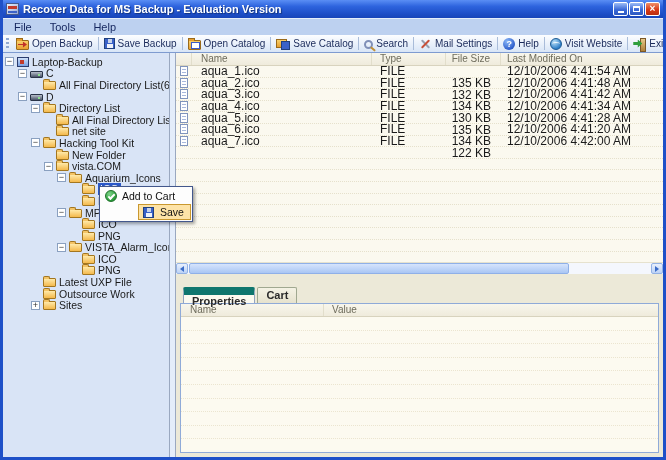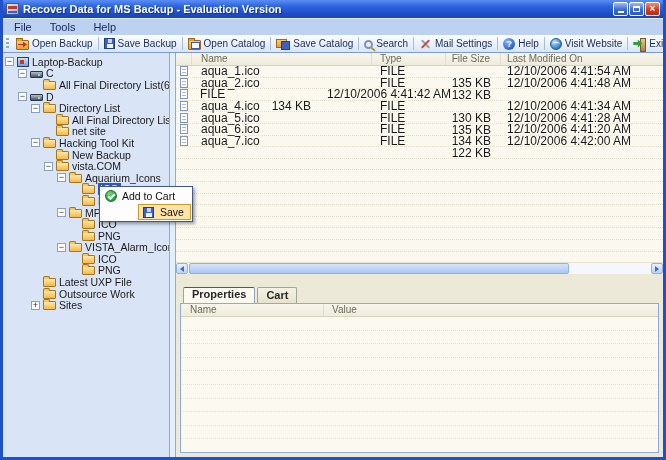--- a/index.html
+++ b/index.html
@@ -383,6 +383,7 @@
               <span class="fr-iconcell">
                 <span class="icon-file"></span>
               </span>
+              <span class="fr-name">aqua_3.ico</span>
               <span class="fr-type">FILE</span>
               <span class="fr-size">134 KB</span>
               <span class="fr-mod">12/10/2006 4:41:42 AM</span>

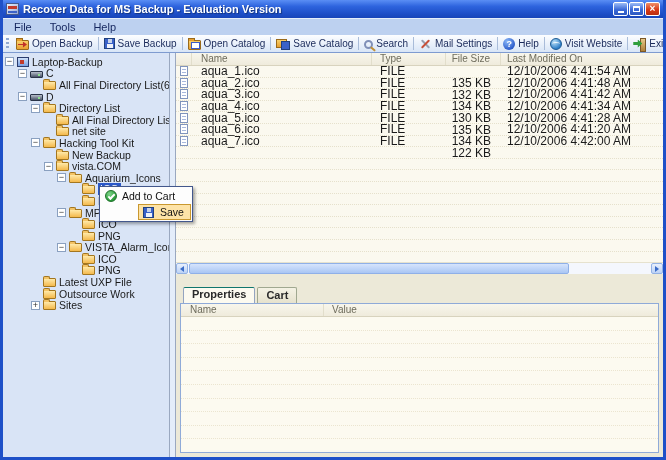--- a/index.html
+++ b/index.html
@@ -281,7 +281,7 @@
         <div class="tree-row" style="padding-left: 41px;">
           <span class="expander empty"></span>
           <span class="node-icon icon-folder"></span>
-          <span class="tree-label">New Backup</span>
+          <span class="tree-label">New Folder</span>
         </div>
         <div class="tree-row" style="padding-left: 41px;">
           <span class="expander">−</span>

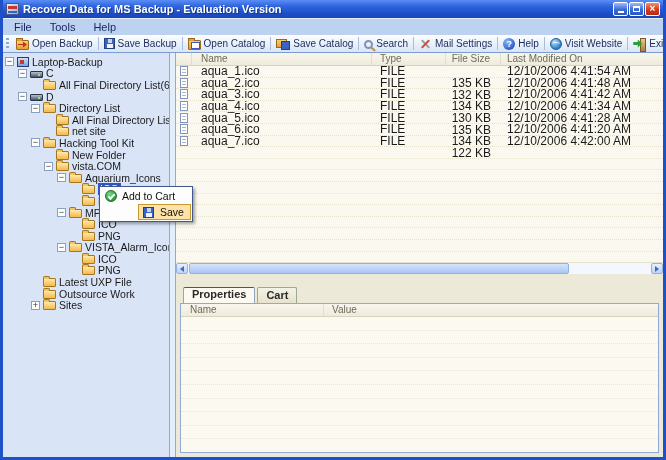--- a/index.html
+++ b/index.html
@@ -142,7 +142,7 @@
   .tabs{height:16px;flex:none;display:flex;padding-left:3px;position:relative;z-index:1;}
   .tab{padding:0 8px;line-height:14px;font-weight:bold;color:#2A2A2A;margin-right:2px;
     background:linear-gradient(#F4F2E4,#E6E2CE);border:1px solid #A0A890;border-bottom:none;border-radius:2px 2px 0 0;}
-  .tab.active{background:#FCFAF0;border:1px solid #94A4C0;border-bottom:none;border-top:1px solid #0f766e;line-height:12px;}
+  .tab.active{background:#FCFAF0;border:1px solid #94A4C0;border-bottom:none;border-top:8px solid #0f766e;line-height:12px;}
   .props-table{flex:1;border:1px solid #8FAAD8;background:#FCFAF0;display:flex;flex-direction:column;min-height:0;}
   .pt-header{height:13px;flex:none;display:flex;background:linear-gradient(#F8F6EC,#EFEBDC);
     border-bottom:1px solid #D8D3BE;color:#6E6C5C;font-size:10px;}

